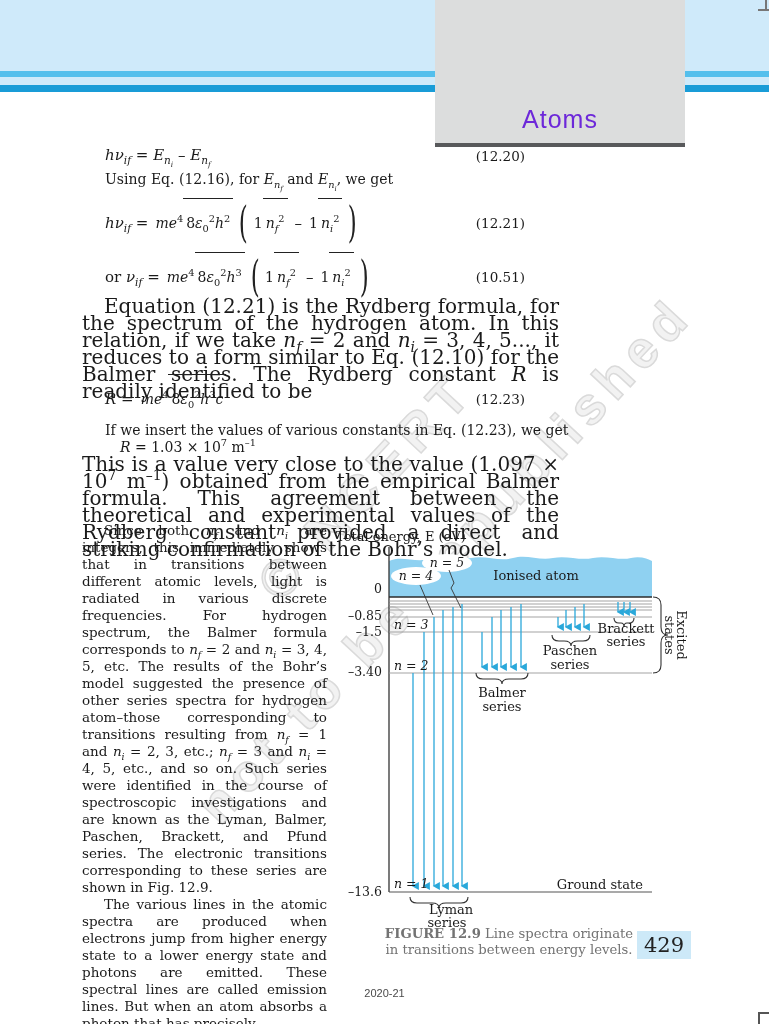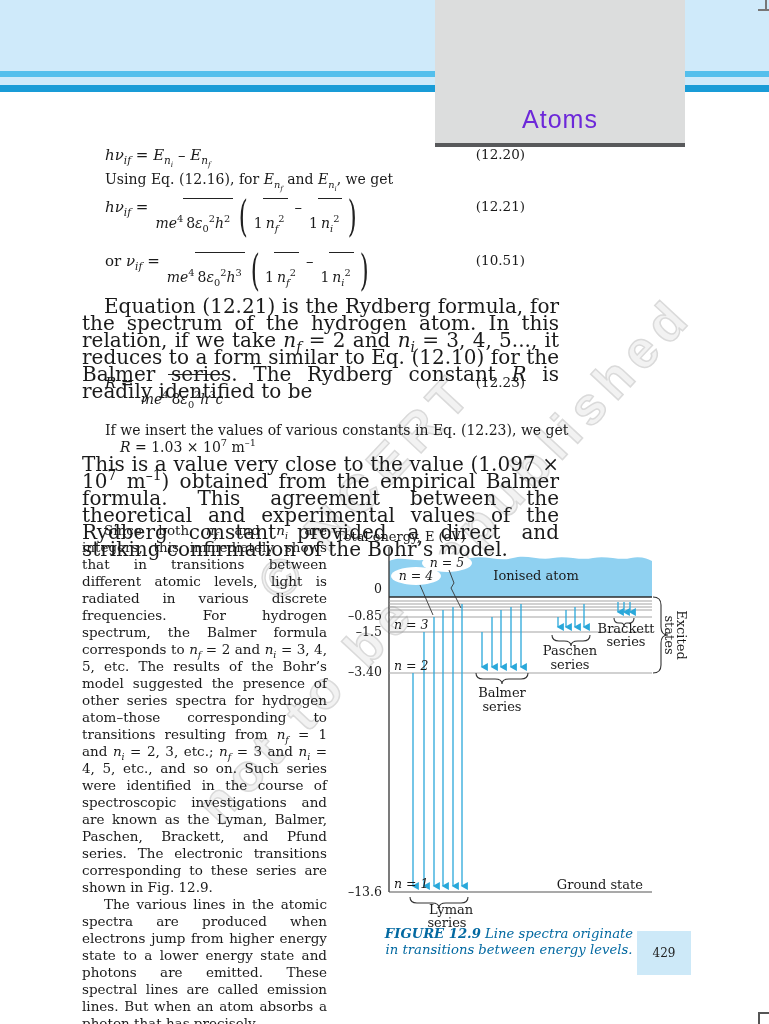--- a/index.html
+++ b/index.html
@@ -19,7 +19,7 @@
         letter-spacing:8px;line-height:108px;color:rgba(0,0,0,0.05);
         -webkit-text-stroke:1.5px #dadada;white-space:nowrap;}
   
-  .eq{position:absolute;left:105px;width:428px;display:flex;align-items:flex-start;gap:7px;
+  .eq{position:absolute;left:105px;width:428px;display:flex;align-items:center;gap:7px;
         font-size:15px;z-index:1;}
   .eq .eq-num{position:absolute;right:8px;font-size:13.5px;}
   .frac{display:inline-flex;flex-direction:row;align-items:center;line-height:1.25;

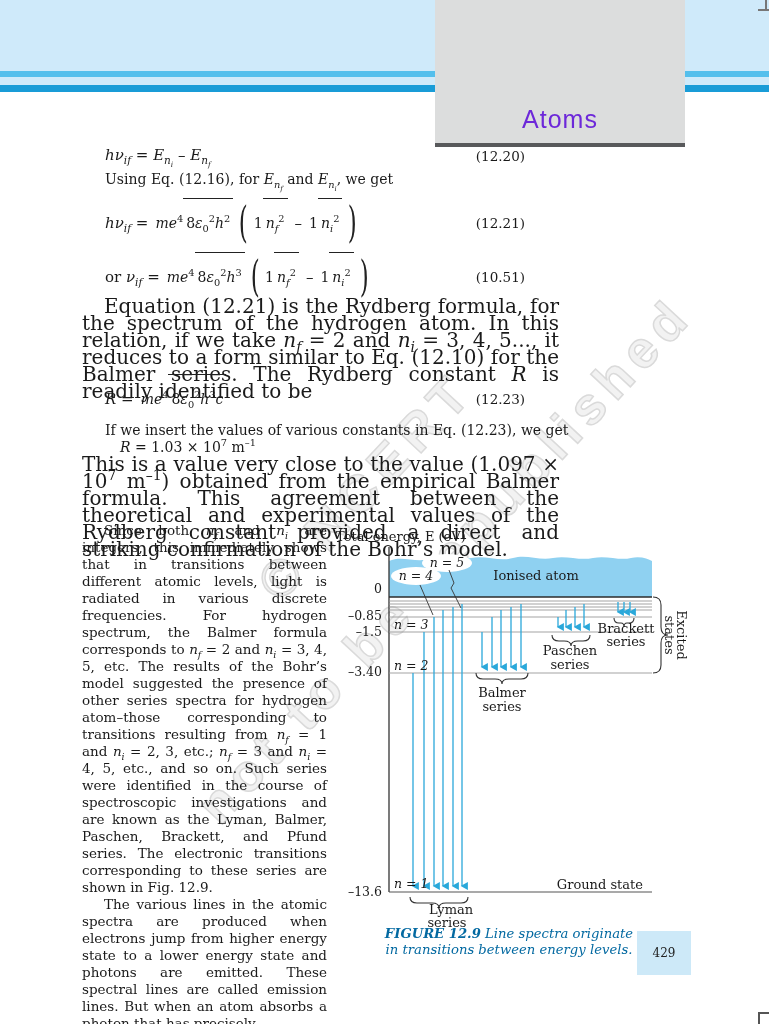--- a/index.html
+++ b/index.html
@@ -52,7 +52,7 @@
   .fig polyline.callout{stroke:#333;stroke-width:0.9;fill:none;}
   .fig path.brace{fill:none;stroke:#333;stroke-width:1.1;}
   .caption{position:absolute;left:378px;top:926px;width:262px;text-align:center;
-        font-size:13.2px;line-height:16px;color:#0369a1;z-index:1;font-style:italic;}
+        font-size:13.2px;line-height:16px;color:#737373;z-index:1;}
   .badge{position:absolute;left:637px;top:931px;width:54px;height:44px;background:#cde9f8;
         display:flex;align-items:center;justify-content:center;font-size:12px;color:#222;z-index:1;}
   .footer{position:absolute;left:0;top:987px;width:769px;text-align:center;

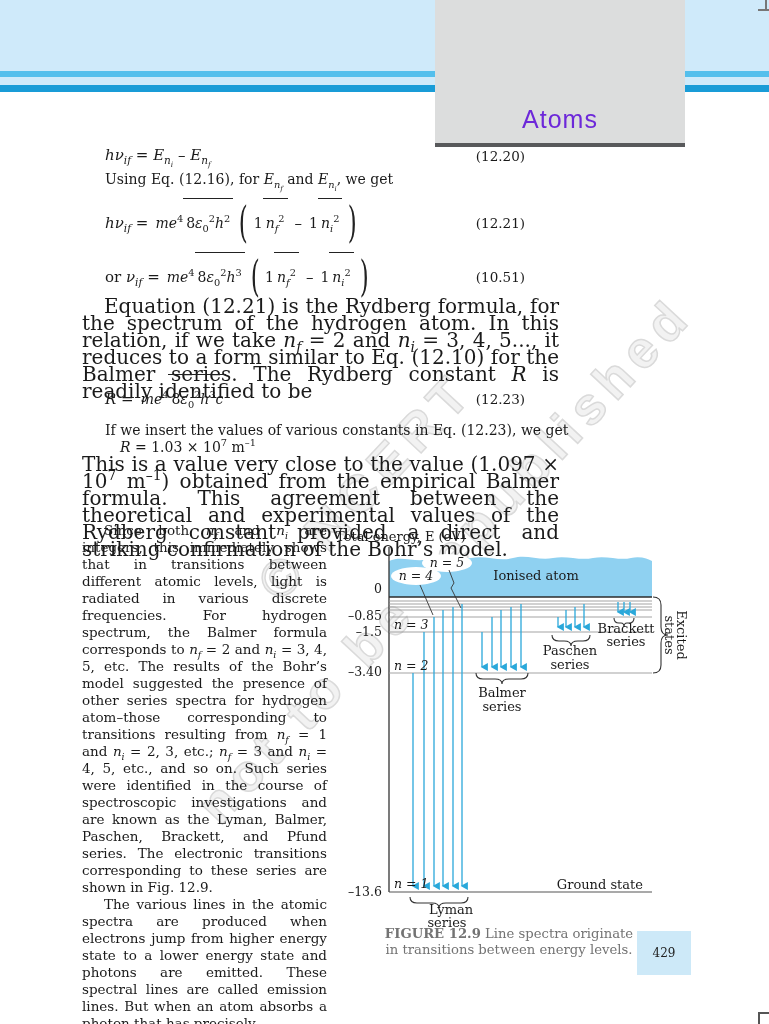--- a/index.html
+++ b/index.html
@@ -53,8 +53,8 @@
   .fig path.brace{fill:none;stroke:#333;stroke-width:1.1;}
   .caption{position:absolute;left:378px;top:926px;width:262px;text-align:center;
         font-size:13.2px;line-height:16px;color:#737373;z-index:1;}
-  .badge{position:absolute;left:637px;top:931px;width:54px;height:44px;background:#cde9f8;
-        display:flex;align-items:center;justify-content:center;font-size:12px;color:#222;z-index:1;}
+  .badge{position:absolute;left:637px;top:931px;width:54px;height:28px;background:#cde9f8;
+        display:flex;align-items:center;justify-content:center;font-size:21px;color:#222;z-index:1;}
   .footer{position:absolute;left:0;top:987px;width:769px;text-align:center;
         font-family:"Liberation Sans",sans-serif;font-size:11px;color:#4a4a4a;z-index:1;}
   .cmark{position:absolute;z-index:3;}

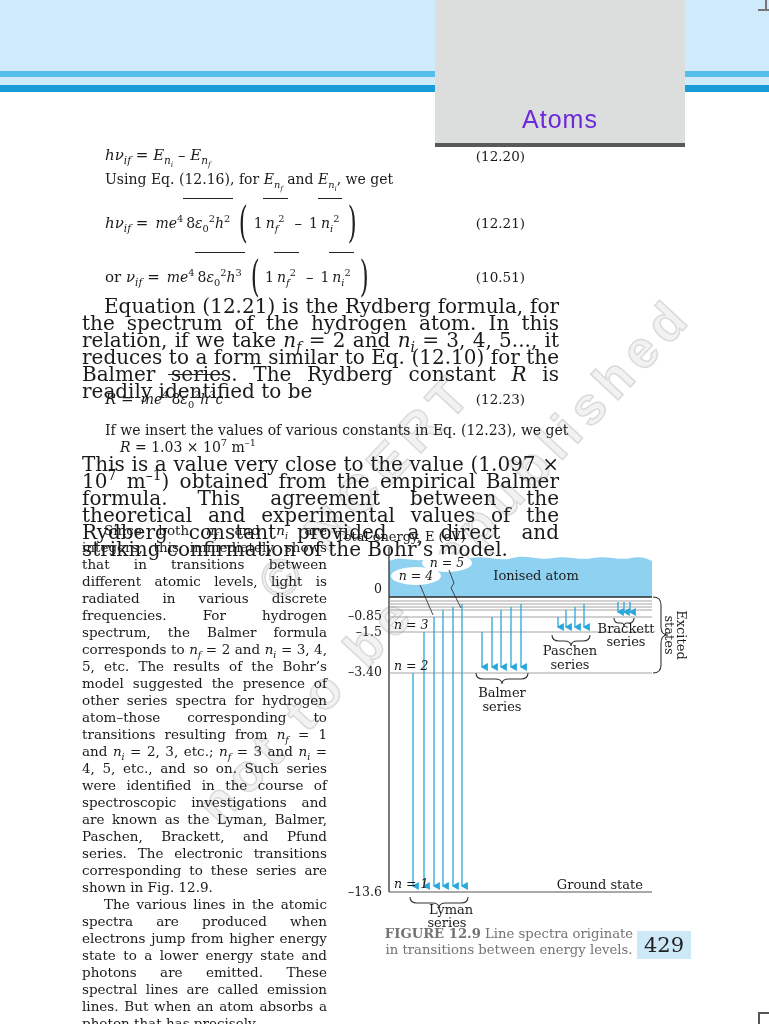--- a/index.html
+++ b/index.html
@@ -240,6 +240,7 @@
     <span>429</span>
   </div>
 
+  <div class="footer">2020-21</div>
 
 </div>
 

